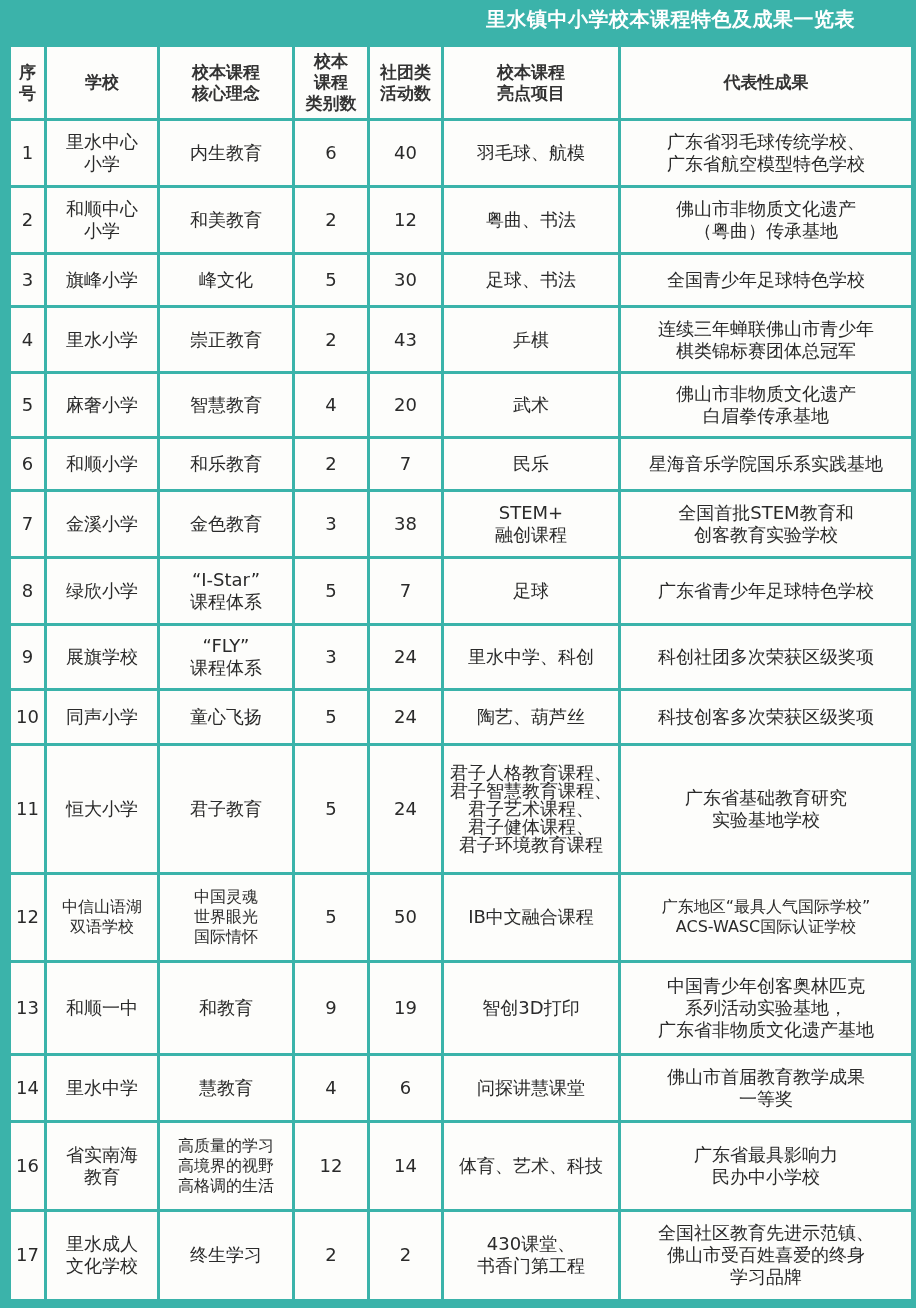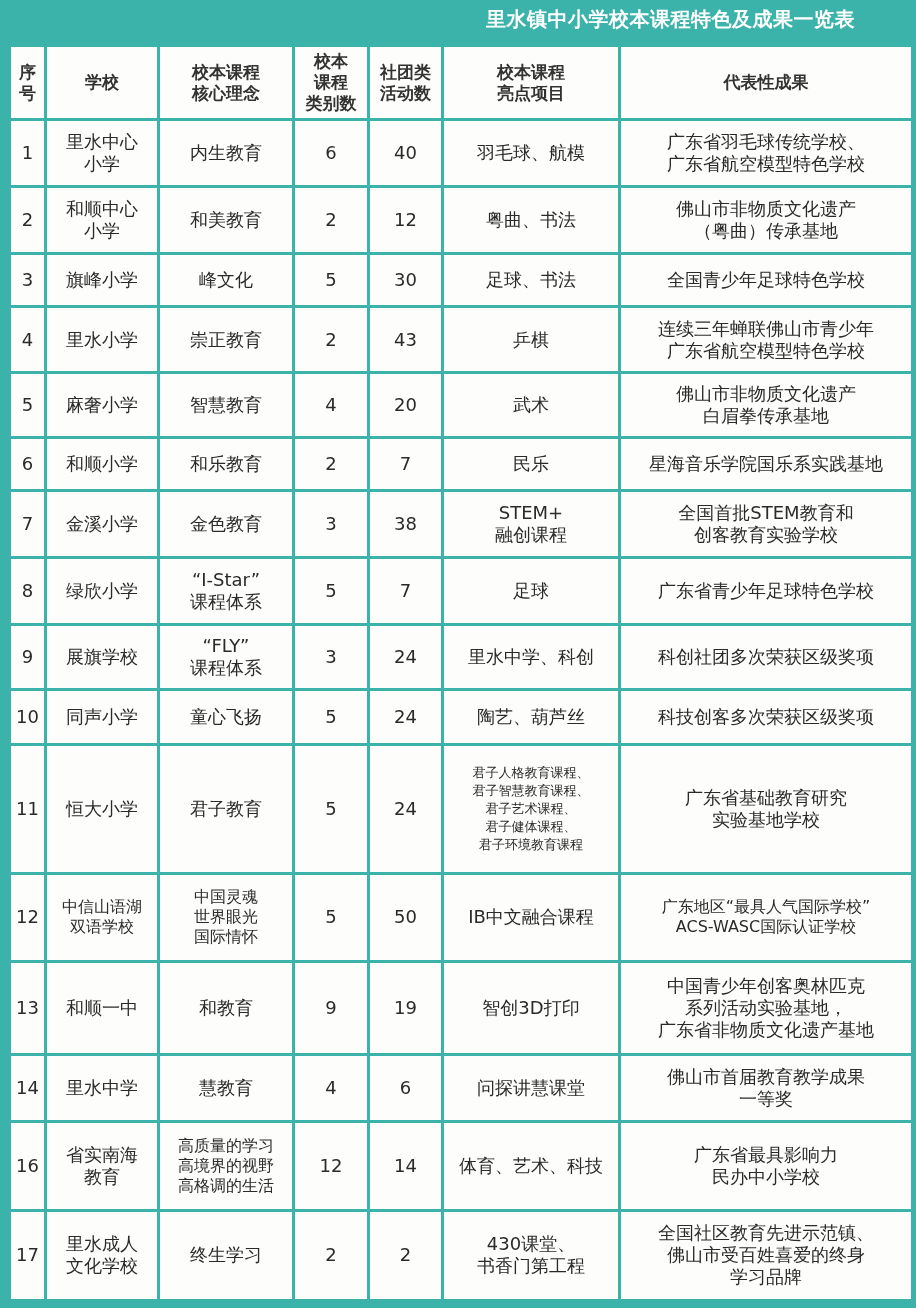--- a/index.html
+++ b/index.html
@@ -117,7 +117,7 @@
     <td class="num">43</td>
     <td>乒棋</td>
     <td>连续三年蝉联佛山市青少年
-广东省航空模型特色学校</td>
+棋类锦标赛团体总冠军</td>
   </tr>
         <tr style="height: 62px;">
     <td class="num">5</td>

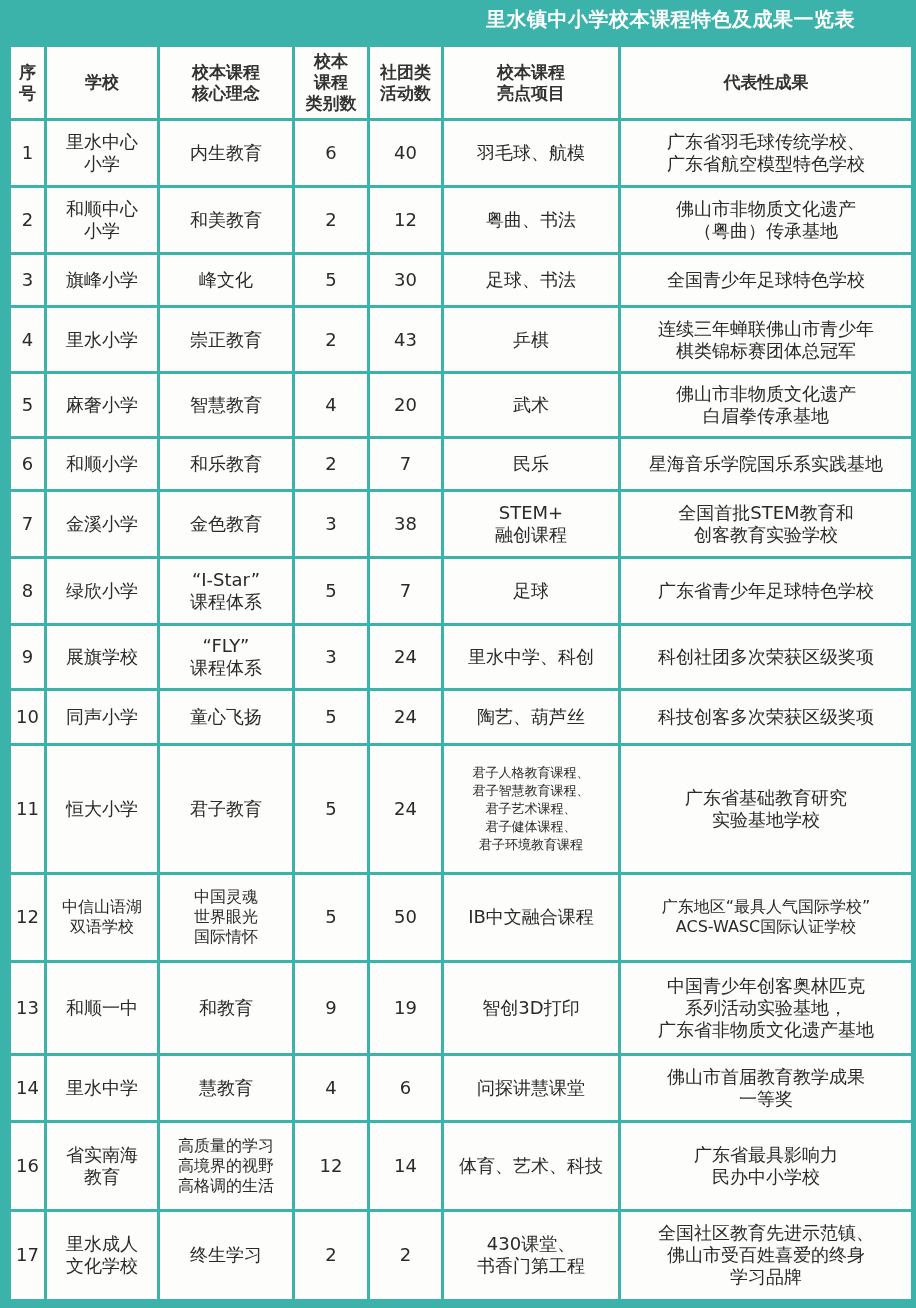--- a/index.html
+++ b/index.html
@@ -38,7 +38,7 @@
       overflow: hidden;
     }
     th { font-weight: bold; font-size: 17px; line-height: 21px; color: #333; }
-    td.small { font-size: 13px; line-height: 18px; }
+    td.small { font-size: 18px; line-height: 18px; }
     td.mid { font-size: 16px; line-height: 20px; }
     td.num { font-size: 18px; }
   </style>

